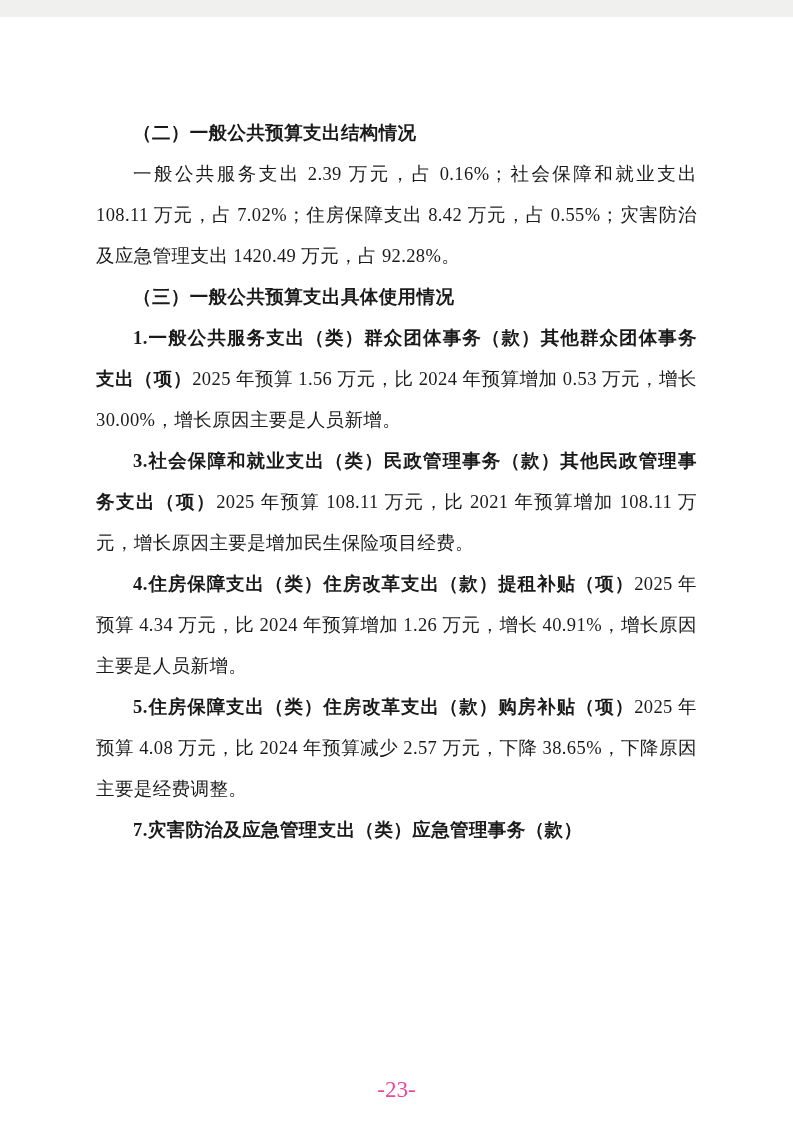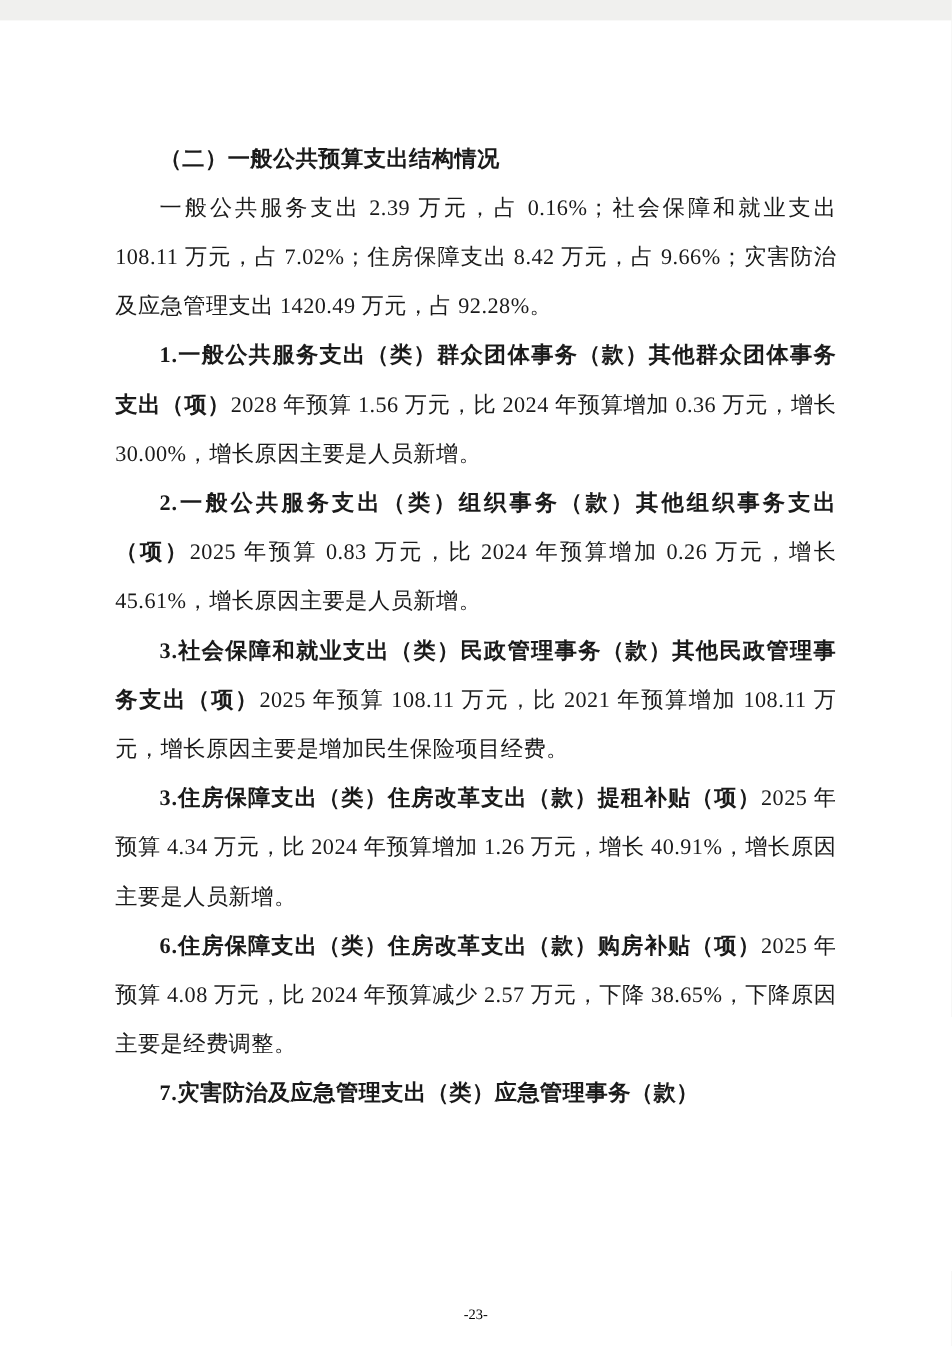--- a/index.html
+++ b/index.html
@@ -57,7 +57,7 @@
 
     <p class="para heading">（二）一般公共预算支出结构情况</p>
 
-    <p class="para">一般公共服务支出 2.39 万元，占 0.16%；社会保障和就业支出 108.11 万元，占 7.02%；住房保障支出 8.42 万元，占 9.66%；灾害防治及应急管理支出 1420.49 万元，占 92.28%。</p>
+    <p class="para">一般公共服务支出 2.39 万元，占 0.16%；社会保障和就业支出 108.11 万元，占 7.02%；住房保障支出 8.42 万元，占 0.55%；灾害防治及应急管理支出 1420.49 万元，占 92.28%。</p>
 
 
     <p class="para"><span class="bold">1.一般公共服务支出（类）群众团体事务（款）其他群众团体事务支出（项）</span><span>2028 年预算 1.56 万元，比 2024 年预算增加 0.36 万元，增长 30.00%，增长原因主要是人员新增。</span></p>

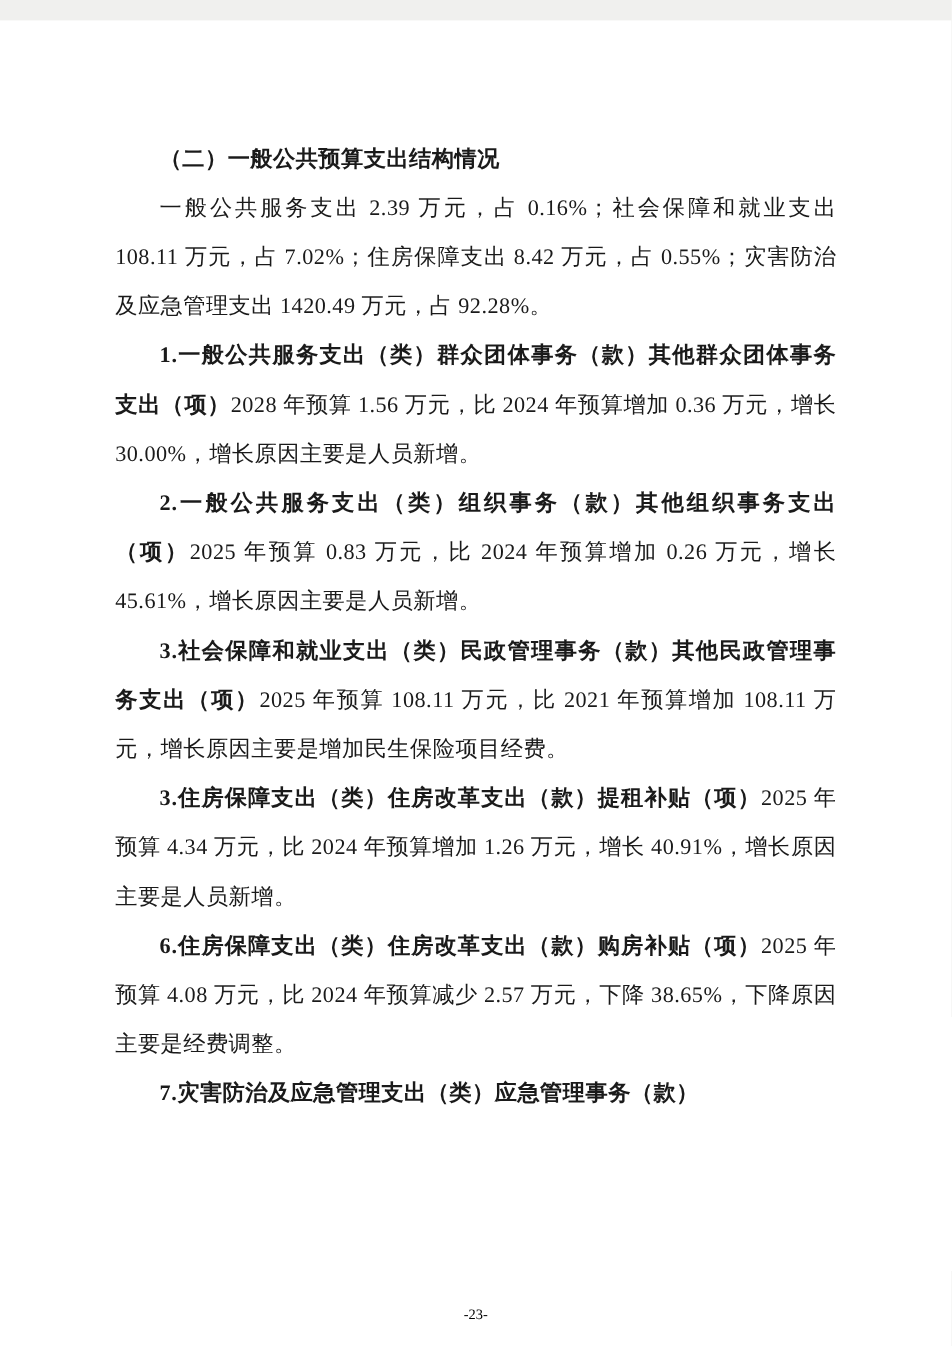--- a/index.html
+++ b/index.html
@@ -59,6 +59,7 @@
 
     <p class="para">一般公共服务支出 2.39 万元，占 0.16%；社会保障和就业支出 108.11 万元，占 7.02%；住房保障支出 8.42 万元，占 0.55%；灾害防治及应急管理支出 1420.49 万元，占 92.28%。</p>
 
+    <p class="para heading">（三）一般公共预算支出具体使用情况</p>
 
     <p class="para"><span class="bold">1.一般公共服务支出（类）群众团体事务（款）其他群众团体事务支出（项）</span><span>2028 年预算 1.56 万元，比 2024 年预算增加 0.36 万元，增长 30.00%，增长原因主要是人员新增。</span></p>
 

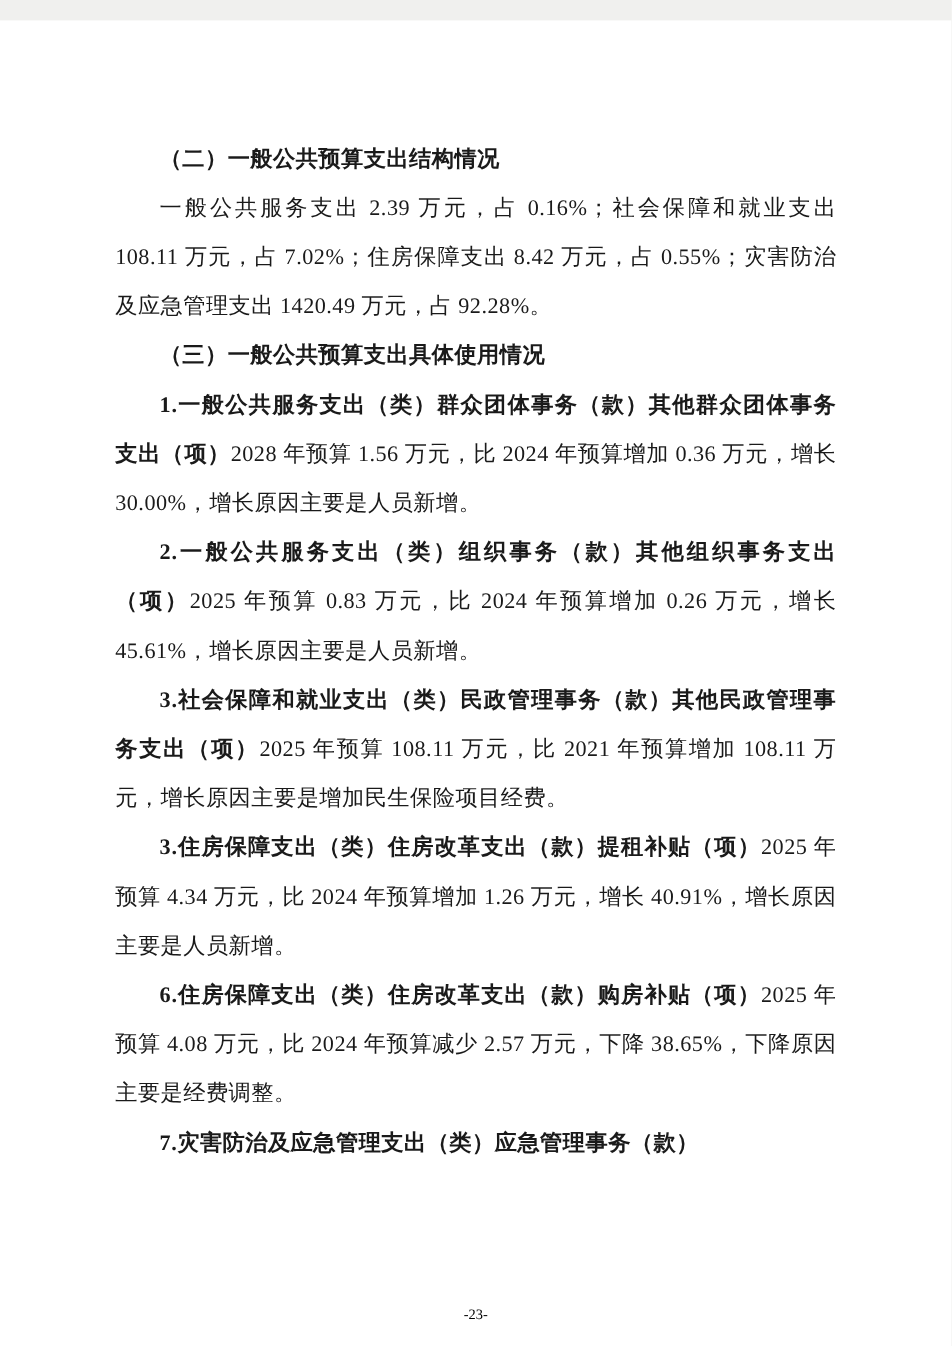--- a/index.html
+++ b/index.html
@@ -61,7 +61,7 @@
 
     <p class="para heading">（三）一般公共预算支出具体使用情况</p>
 
-    <p class="para"><span class="bold">1.一般公共服务支出（类）群众团体事务（款）其他群众团体事务支出（项）</span><span>2028 年预算 1.56 万元，比 2024 年预算增加 0.36 万元，增长 30.00%，增长原因主要是人员新增。</span></p>
+    <p class="para"><span class="bold">1.一般公共服务支出（类）群众团体事务（款）其他群众团体事务支出（项）</span><span>2025 年预算 1.56 万元，比 2024 年预算增加 0.53 万元，增长 30.00%，增长原因主要是人员新增。</span></p>
 
     <p class="para"><span class="bold">2.一般公共服务支出（类）组织事务（款）其他组织事务支出（项）</span><span>2025 年预算 0.83 万元，比 2024 年预算增加 0.26 万元，增长 45.61%，增长原因主要是人员新增。</span></p>
 

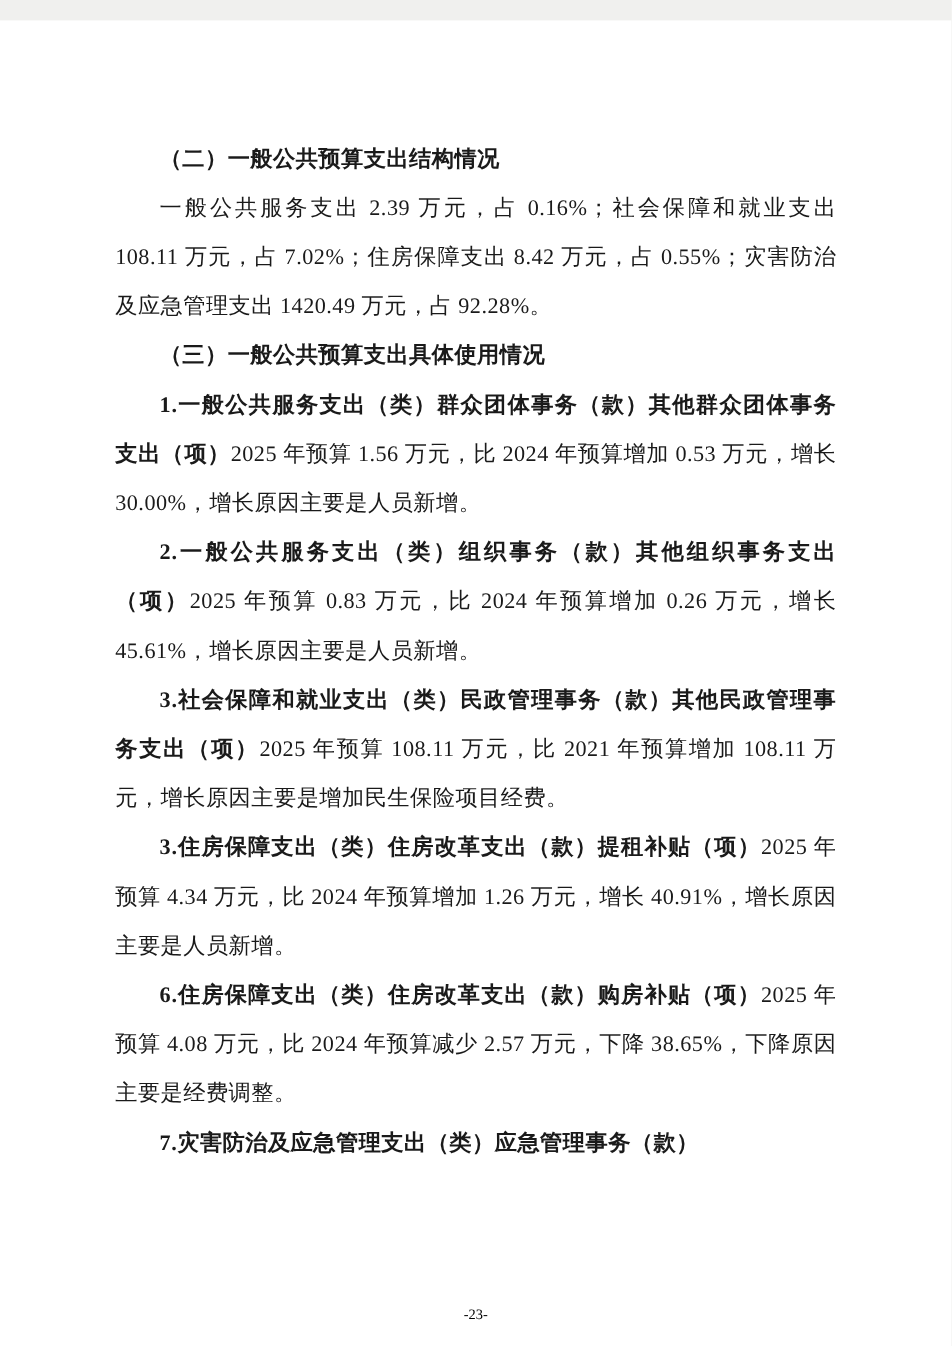--- a/index.html
+++ b/index.html
@@ -63,7 +63,6 @@
 
     <p class="para"><span class="bold">1.一般公共服务支出（类）群众团体事务（款）其他群众团体事务支出（项）</span><span>2025 年预算 1.56 万元，比 2024 年预算增加 0.53 万元，增长 30.00%，增长原因主要是人员新增。</span></p>
 
-    <p class="para"><span class="bold">2.一般公共服务支出（类）组织事务（款）其他组织事务支出（项）</span><span>2025 年预算 0.83 万元，比 2024 年预算增加 0.26 万元，增长 45.61%，增长原因主要是人员新增。</span></p>
 
     <p class="para"><span class="bold">3.社会保障和就业支出（类）民政管理事务（款）其他民政管理事务支出（项）</span><span>2025 年预算 108.11 万元，比 2021 年预算增加 108.11 万元，增长原因主要是增加民生保险项目经费。</span></p>
 

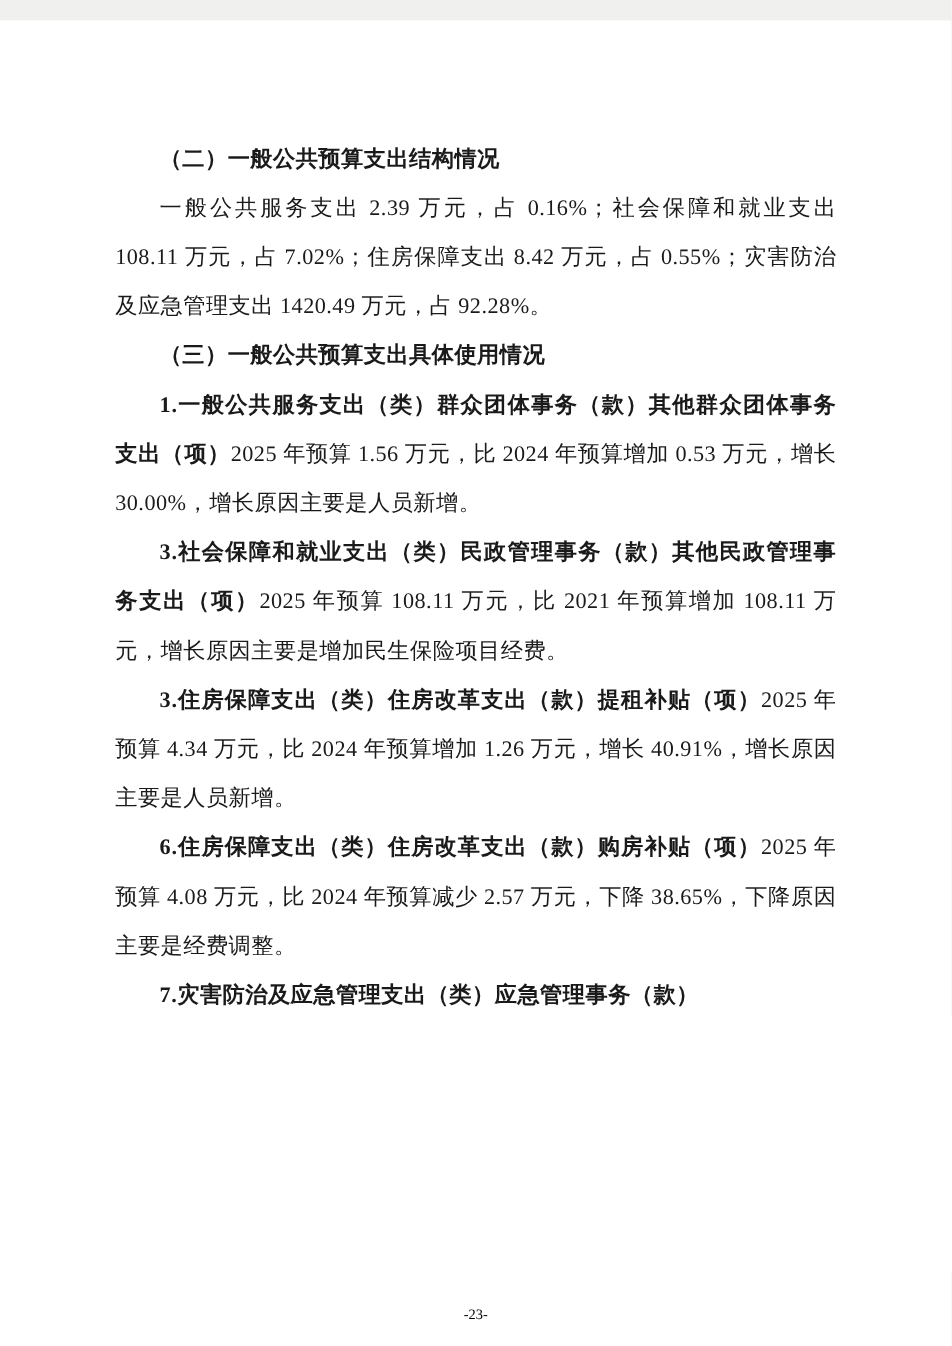--- a/index.html
+++ b/index.html
@@ -66,7 +66,7 @@
 
     <p class="para"><span class="bold">3.社会保障和就业支出（类）民政管理事务（款）其他民政管理事务支出（项）</span><span>2025 年预算 108.11 万元，比 2021 年预算增加 108.11 万元，增长原因主要是增加民生保险项目经费。</span></p>
 
-    <p class="para"><span class="bold">3.住房保障支出（类）住房改革支出（款）提租补贴（项）</span><span>2025 年预算 4.34 万元，比 2024 年预算增加 1.26 万元，增长 40.91%，增长原因主要是人员新增。</span></p>
+    <p class="para"><span class="bold">4.住房保障支出（类）住房改革支出（款）提租补贴（项）</span><span>2025 年预算 4.34 万元，比 2024 年预算增加 1.26 万元，增长 40.91%，增长原因主要是人员新增。</span></p>
 
     <p class="para"><span class="bold">6.住房保障支出（类）住房改革支出（款）购房补贴（项）</span><span>2025 年预算 4.08 万元，比 2024 年预算减少 2.57 万元，下降 38.65%，下降原因主要是经费调整。</span></p>
 

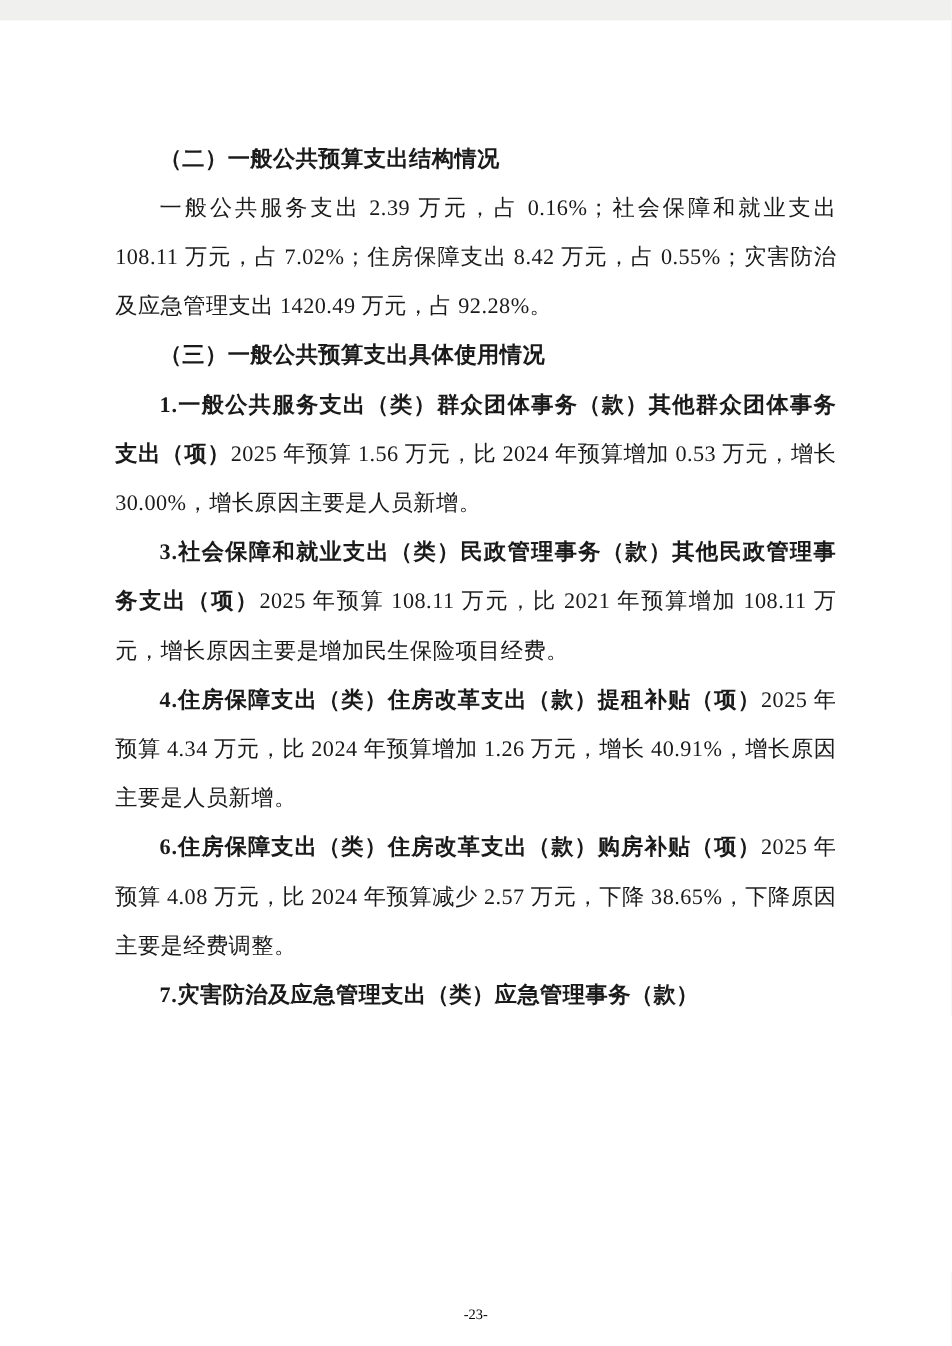--- a/index.html
+++ b/index.html
@@ -68,7 +68,7 @@
 
     <p class="para"><span class="bold">4.住房保障支出（类）住房改革支出（款）提租补贴（项）</span><span>2025 年预算 4.34 万元，比 2024 年预算增加 1.26 万元，增长 40.91%，增长原因主要是人员新增。</span></p>
 
-    <p class="para"><span class="bold">6.住房保障支出（类）住房改革支出（款）购房补贴（项）</span><span>2025 年预算 4.08 万元，比 2024 年预算减少 2.57 万元，下降 38.65%，下降原因主要是经费调整。</span></p>
+    <p class="para"><span class="bold">5.住房保障支出（类）住房改革支出（款）购房补贴（项）</span><span>2025 年预算 4.08 万元，比 2024 年预算减少 2.57 万元，下降 38.65%，下降原因主要是经费调整。</span></p>
 
     <p class="para heading">7.灾害防治及应急管理支出（类）应急管理事务（款）</p>
 

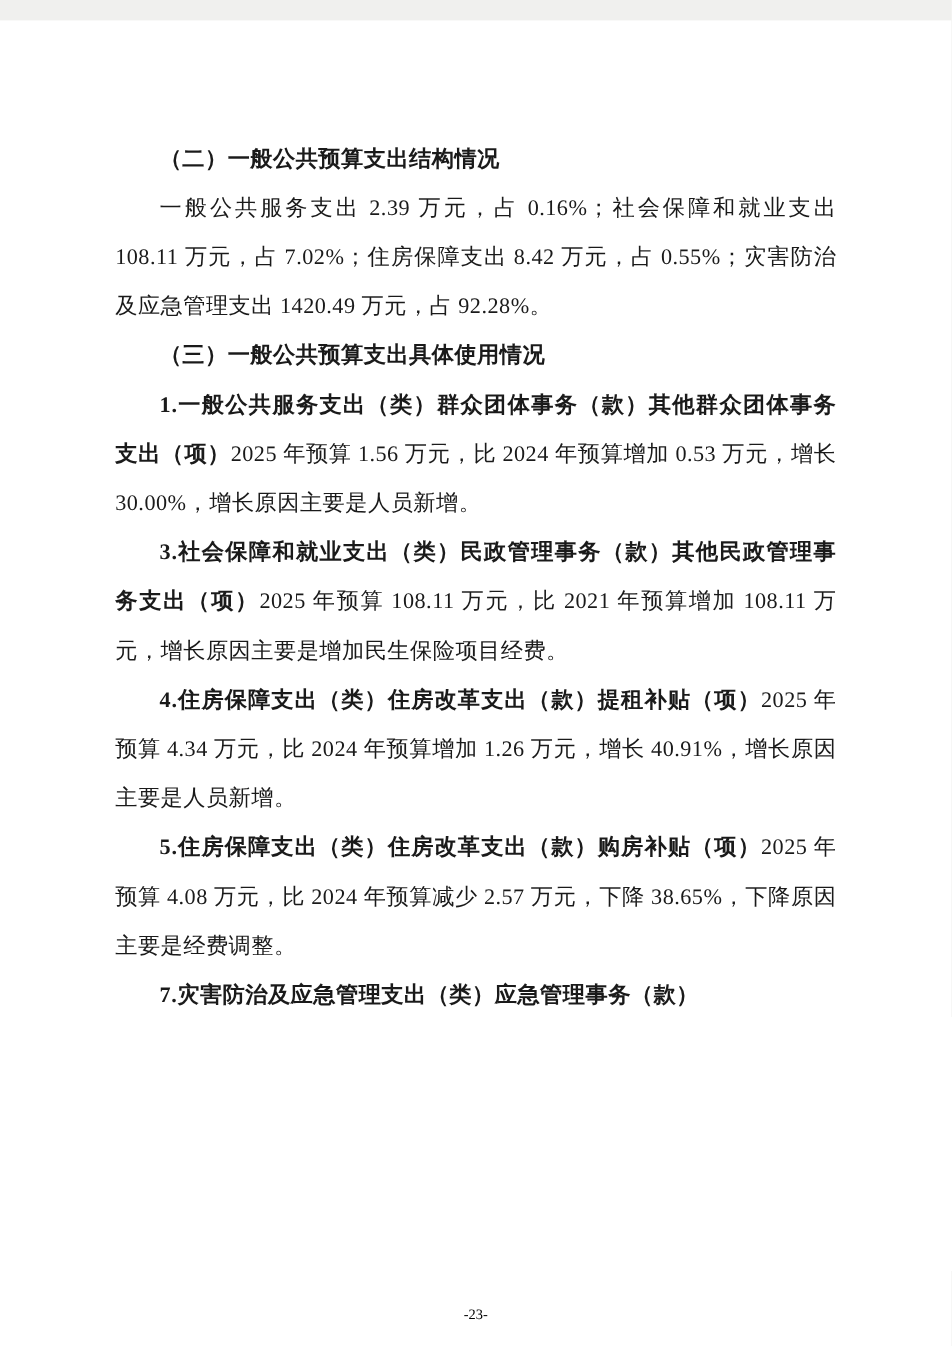--- a/index.html
+++ b/index.html
@@ -44,9 +44,9 @@
     right: 0;
     bottom: 36px;
     text-align: center;
-    font-size: 12px;
+    font-size: 23px;
     font-family: "Liberation Serif", "DejaVu Serif", serif;
-    color: #000000;
+    color: #ec4899;
   }
 </style>
 </head>

